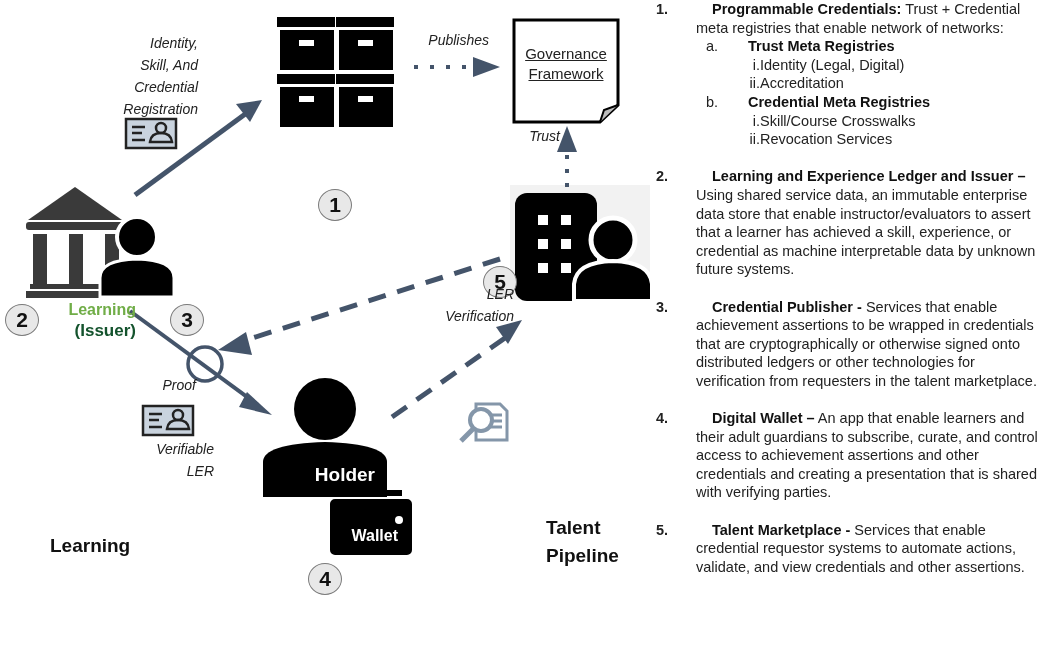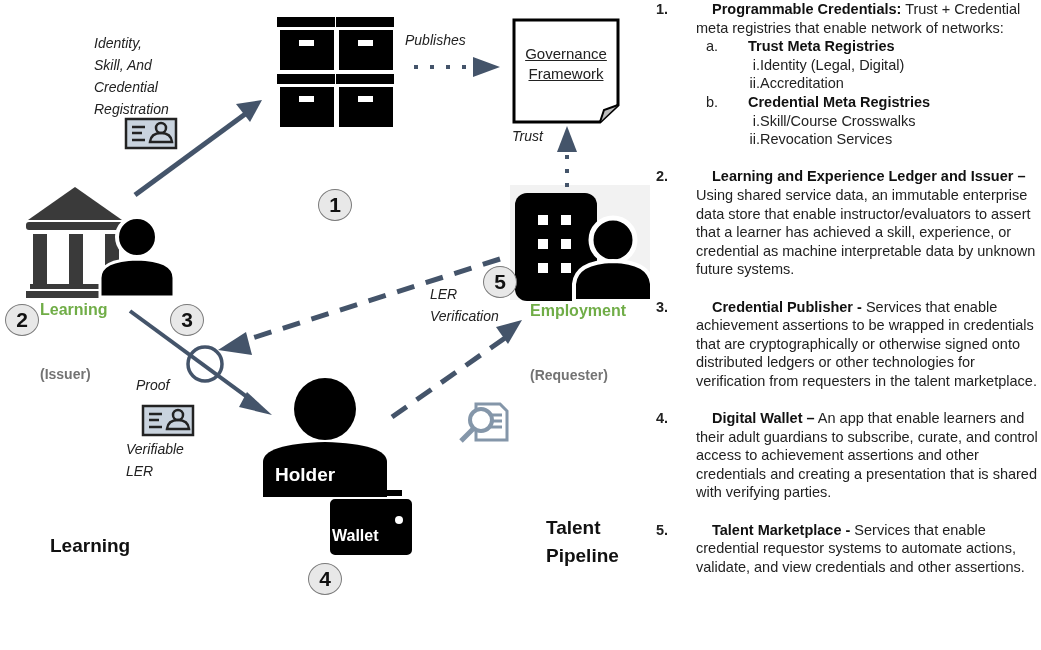--- a/index.html
+++ b/index.html
@@ -6,7 +6,7 @@
   body { width:1041px; height:650px; position:relative; overflow:hidden; font-family:"Liberation Sans", sans-serif; color:#000; }
   .diagram { position:absolute; left:0; top:0; width:650px; height:650px; }
   .diagram svg.canvas { position:absolute; left:0; top:0; }
-  .lbl { position:absolute; text-align:left; }
+  .lbl { position:absolute; text-align:right; }
   .ital { font-style:italic; font-size:14px; color:#222; line-height:22px; }
   .bold-lbl { font-weight:bold; font-size:17px; line-height:24px; }
   .green { color:#70ad47; font-weight:bold; font-size:16px; }

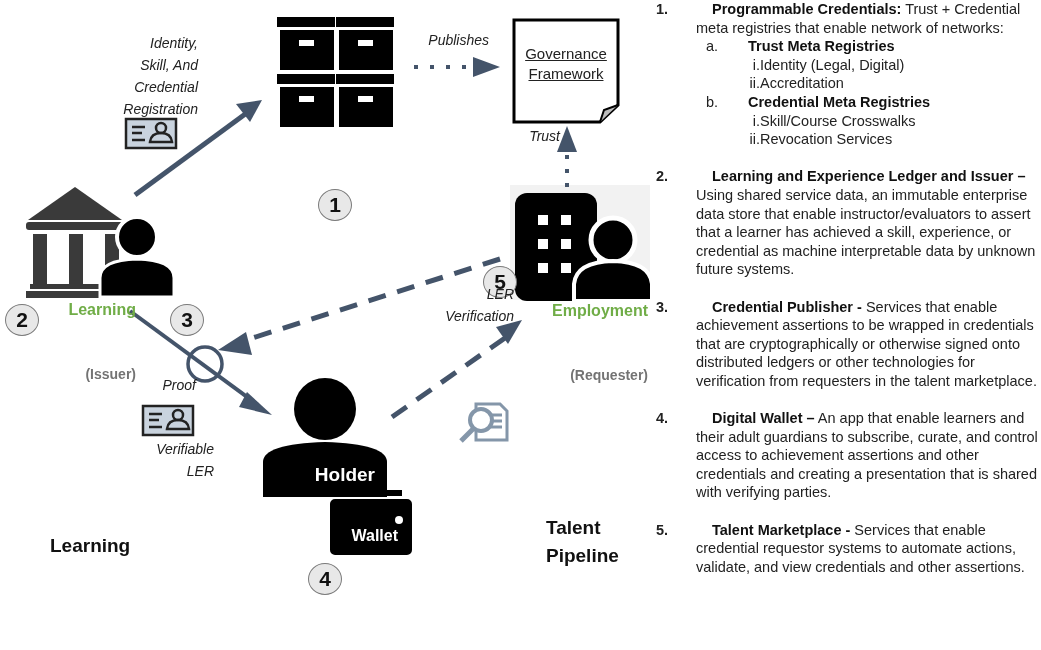--- a/index.html
+++ b/index.html
@@ -179,10 +179,6 @@
   <div class="num" style="left:308px; top:563px;">4</div>
 
   <div class="num" style="left:483px; top:266px;">5</div>
-  <div class="lbl" style="left:530px; top:300px; width:118px; line-height:21px;">
-    <div class="green">Employment</div>
-    <div class="gray">(Requester)</div>
-  </div>
 
   <div class="lbl ital" style="left:430px; top:283px; width:84px;">
     <div>LER</div>

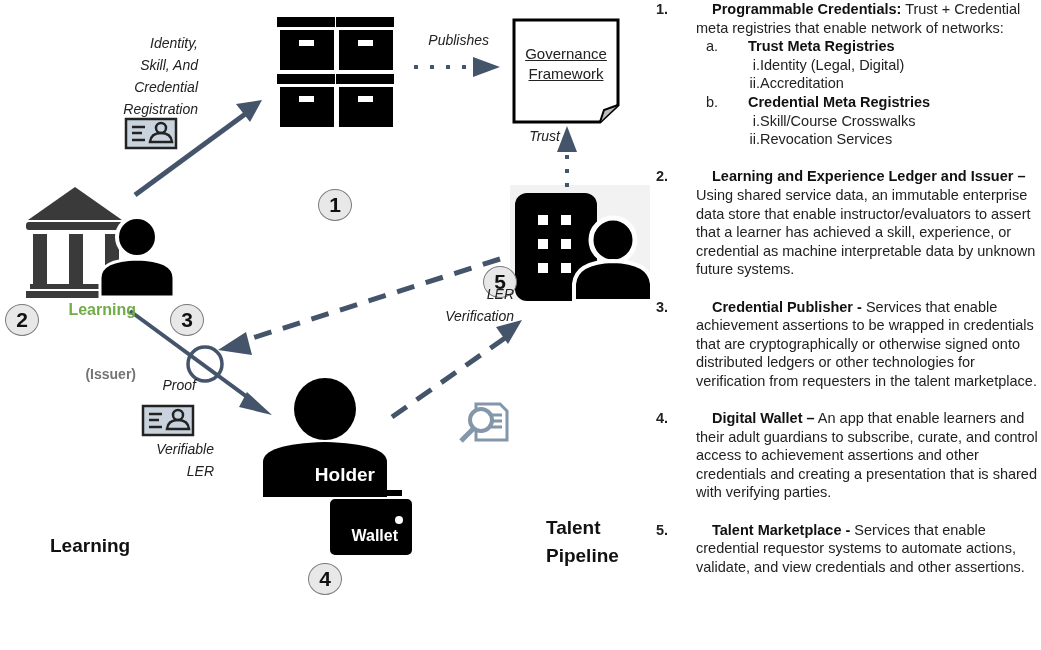--- a/index.html
+++ b/index.html
@@ -10,7 +10,7 @@
   .ital { font-style:italic; font-size:14px; color:#222; line-height:22px; }
   .bold-lbl { font-weight:bold; font-size:17px; line-height:24px; }
   .green { color:#70ad47; font-weight:bold; font-size:16px; }
-  .gray  { color:#737373; font-weight:bold; font-size:14px;margin-top:44px; }
+  .gray  { color:#14532d; font-weight:bold; font-size:17px; }
   .num { position:absolute; width:34px; height:32px; border-radius:50%; background:#e8e8e8; border:1.5px solid #7a7a7a;
          display:flex; align-items:center; justify-content:center; font-weight:bold; font-size:21px; color:#111; box-sizing:border-box; }
   .section-lbl { position:absolute; font-weight:bold; font-size:19px; line-height:28px; color:#111; }

